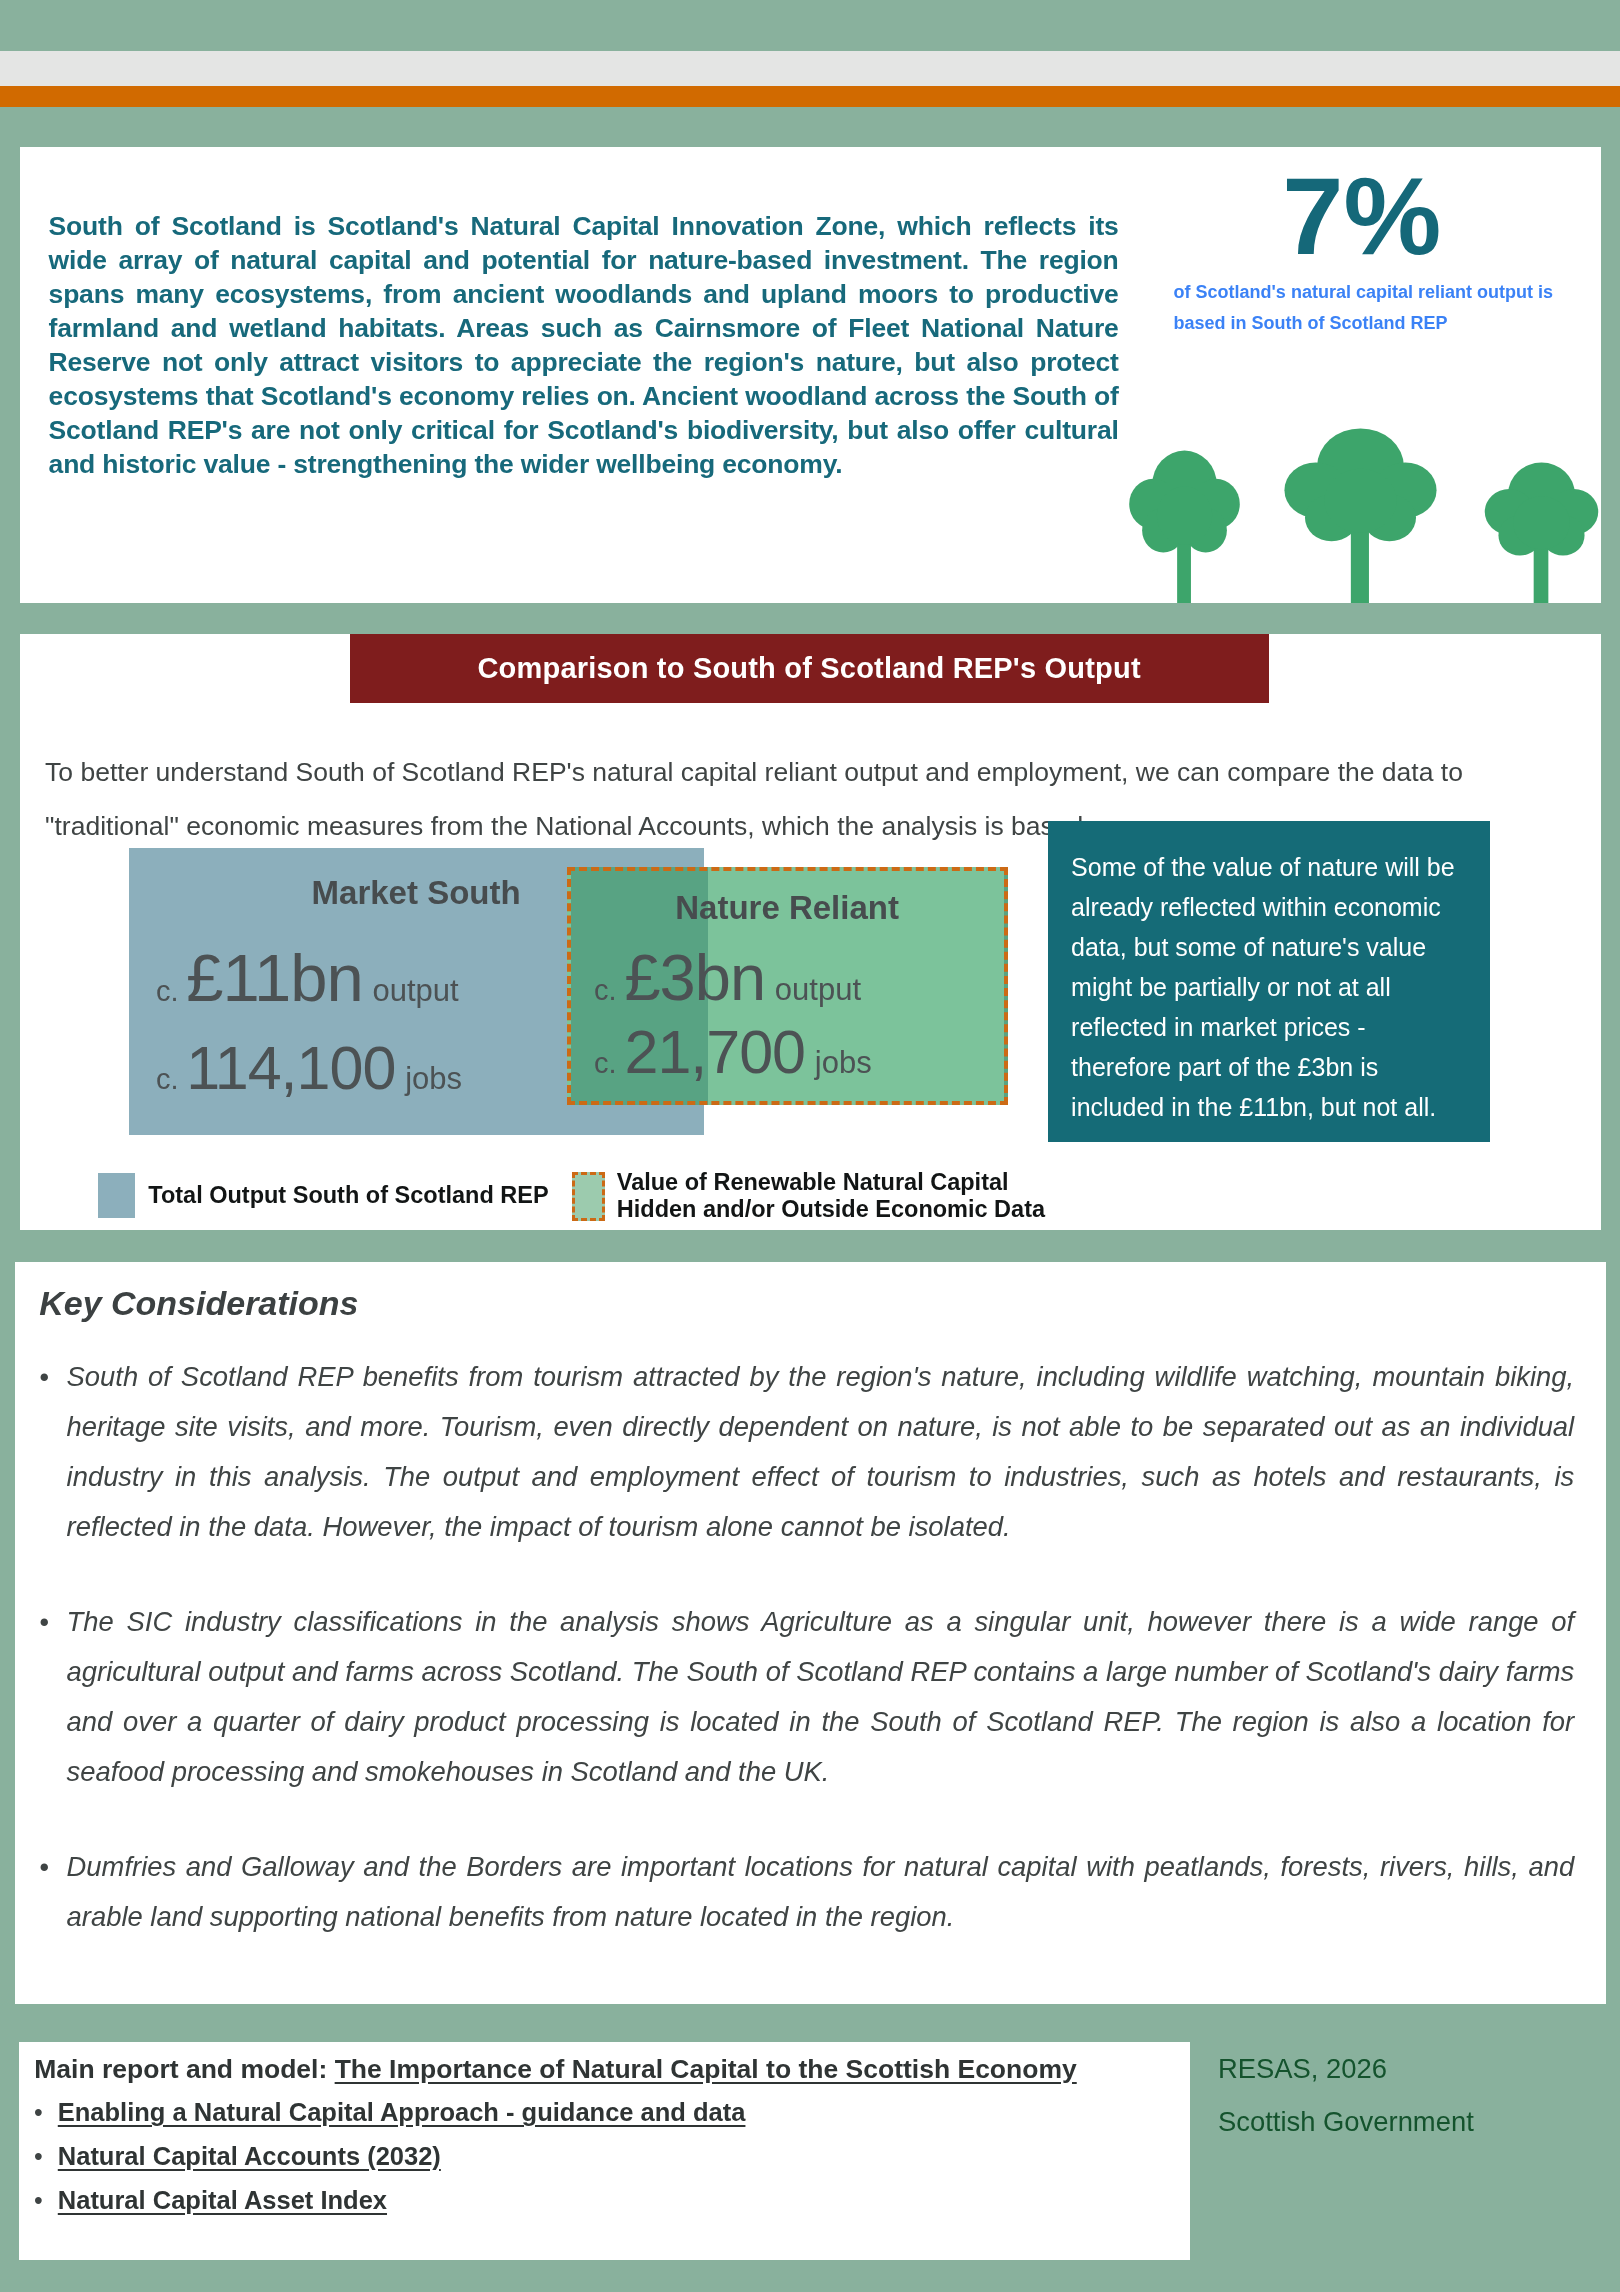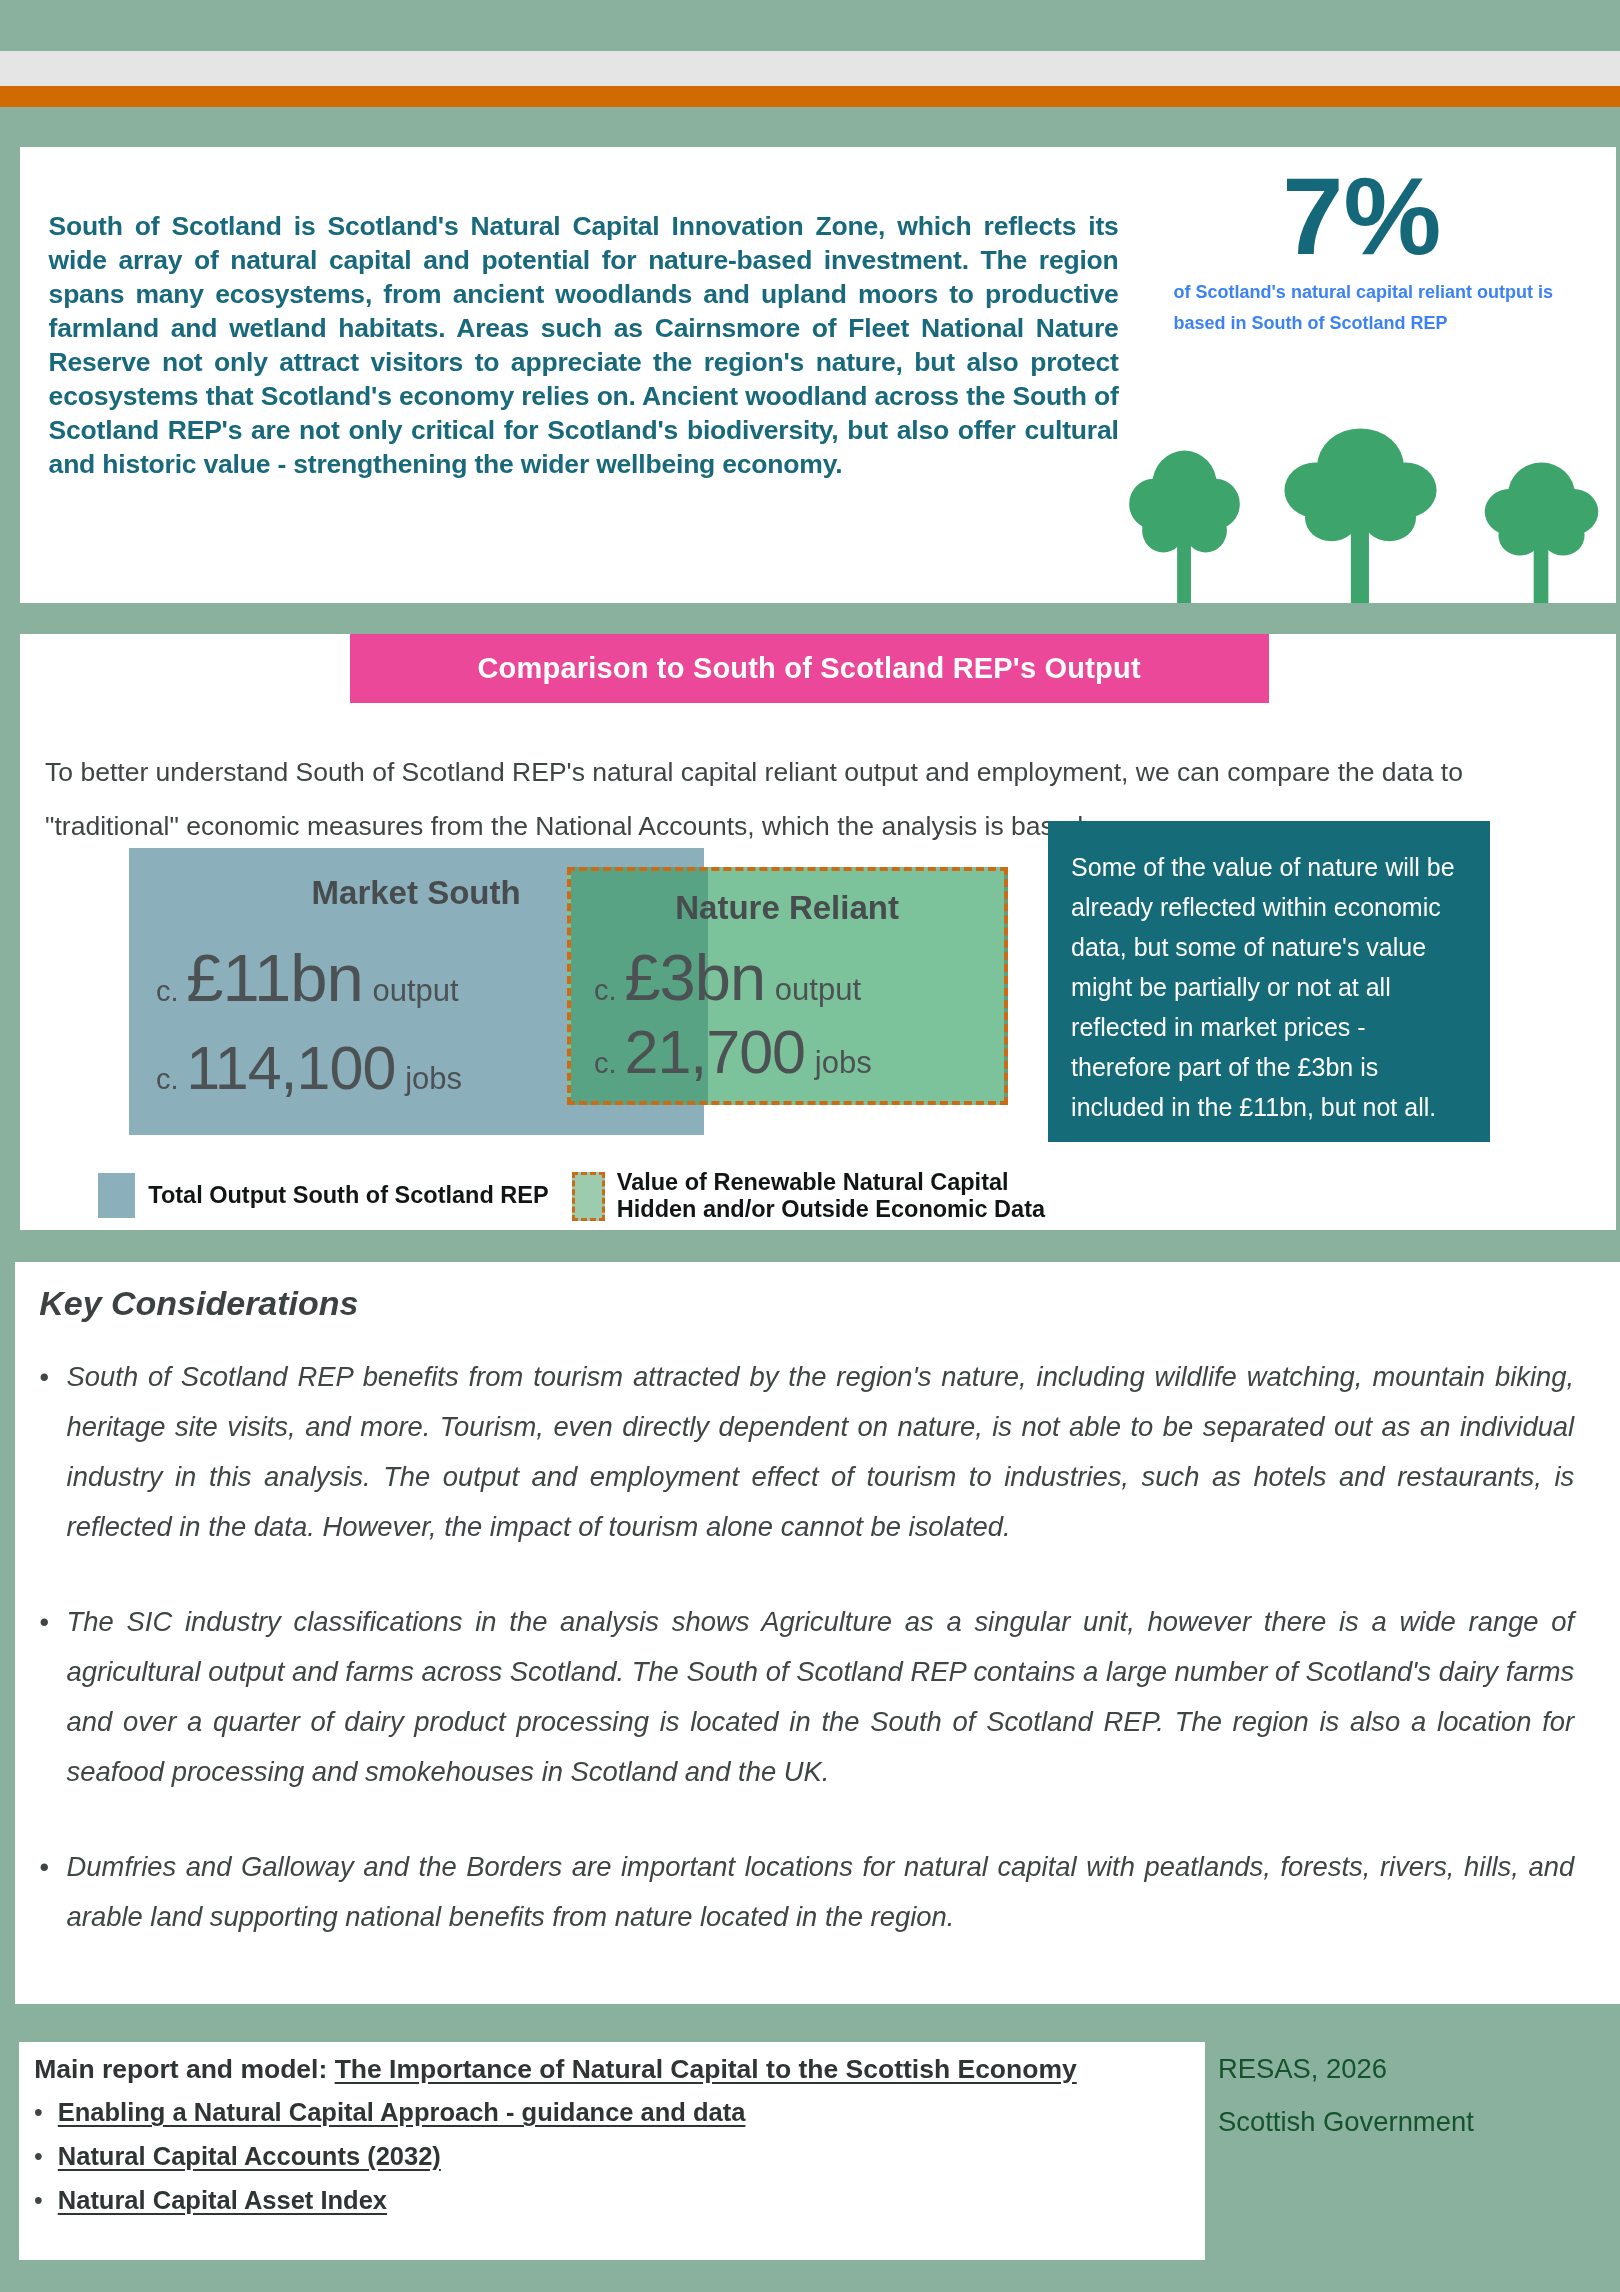--- a/index.html
+++ b/index.html
@@ -8,7 +8,7 @@
   .band{position:absolute;left:0;width:1620px;}
   .band-gray{top:51px;height:35px;background:#e4e5e4;}
   .band-orange{top:86px;height:20.6px;background:#d16a00;}
-  .wbox{position:absolute;background:#ffffff;padding-left:15px;}
+  .wbox{position:absolute;background:#ffffff;}
   
   .box1{left:19.6px;top:147px;width:1581px;height:456px;}
   .intro-par{position:absolute;left:29px;top:35px;width:1070px;

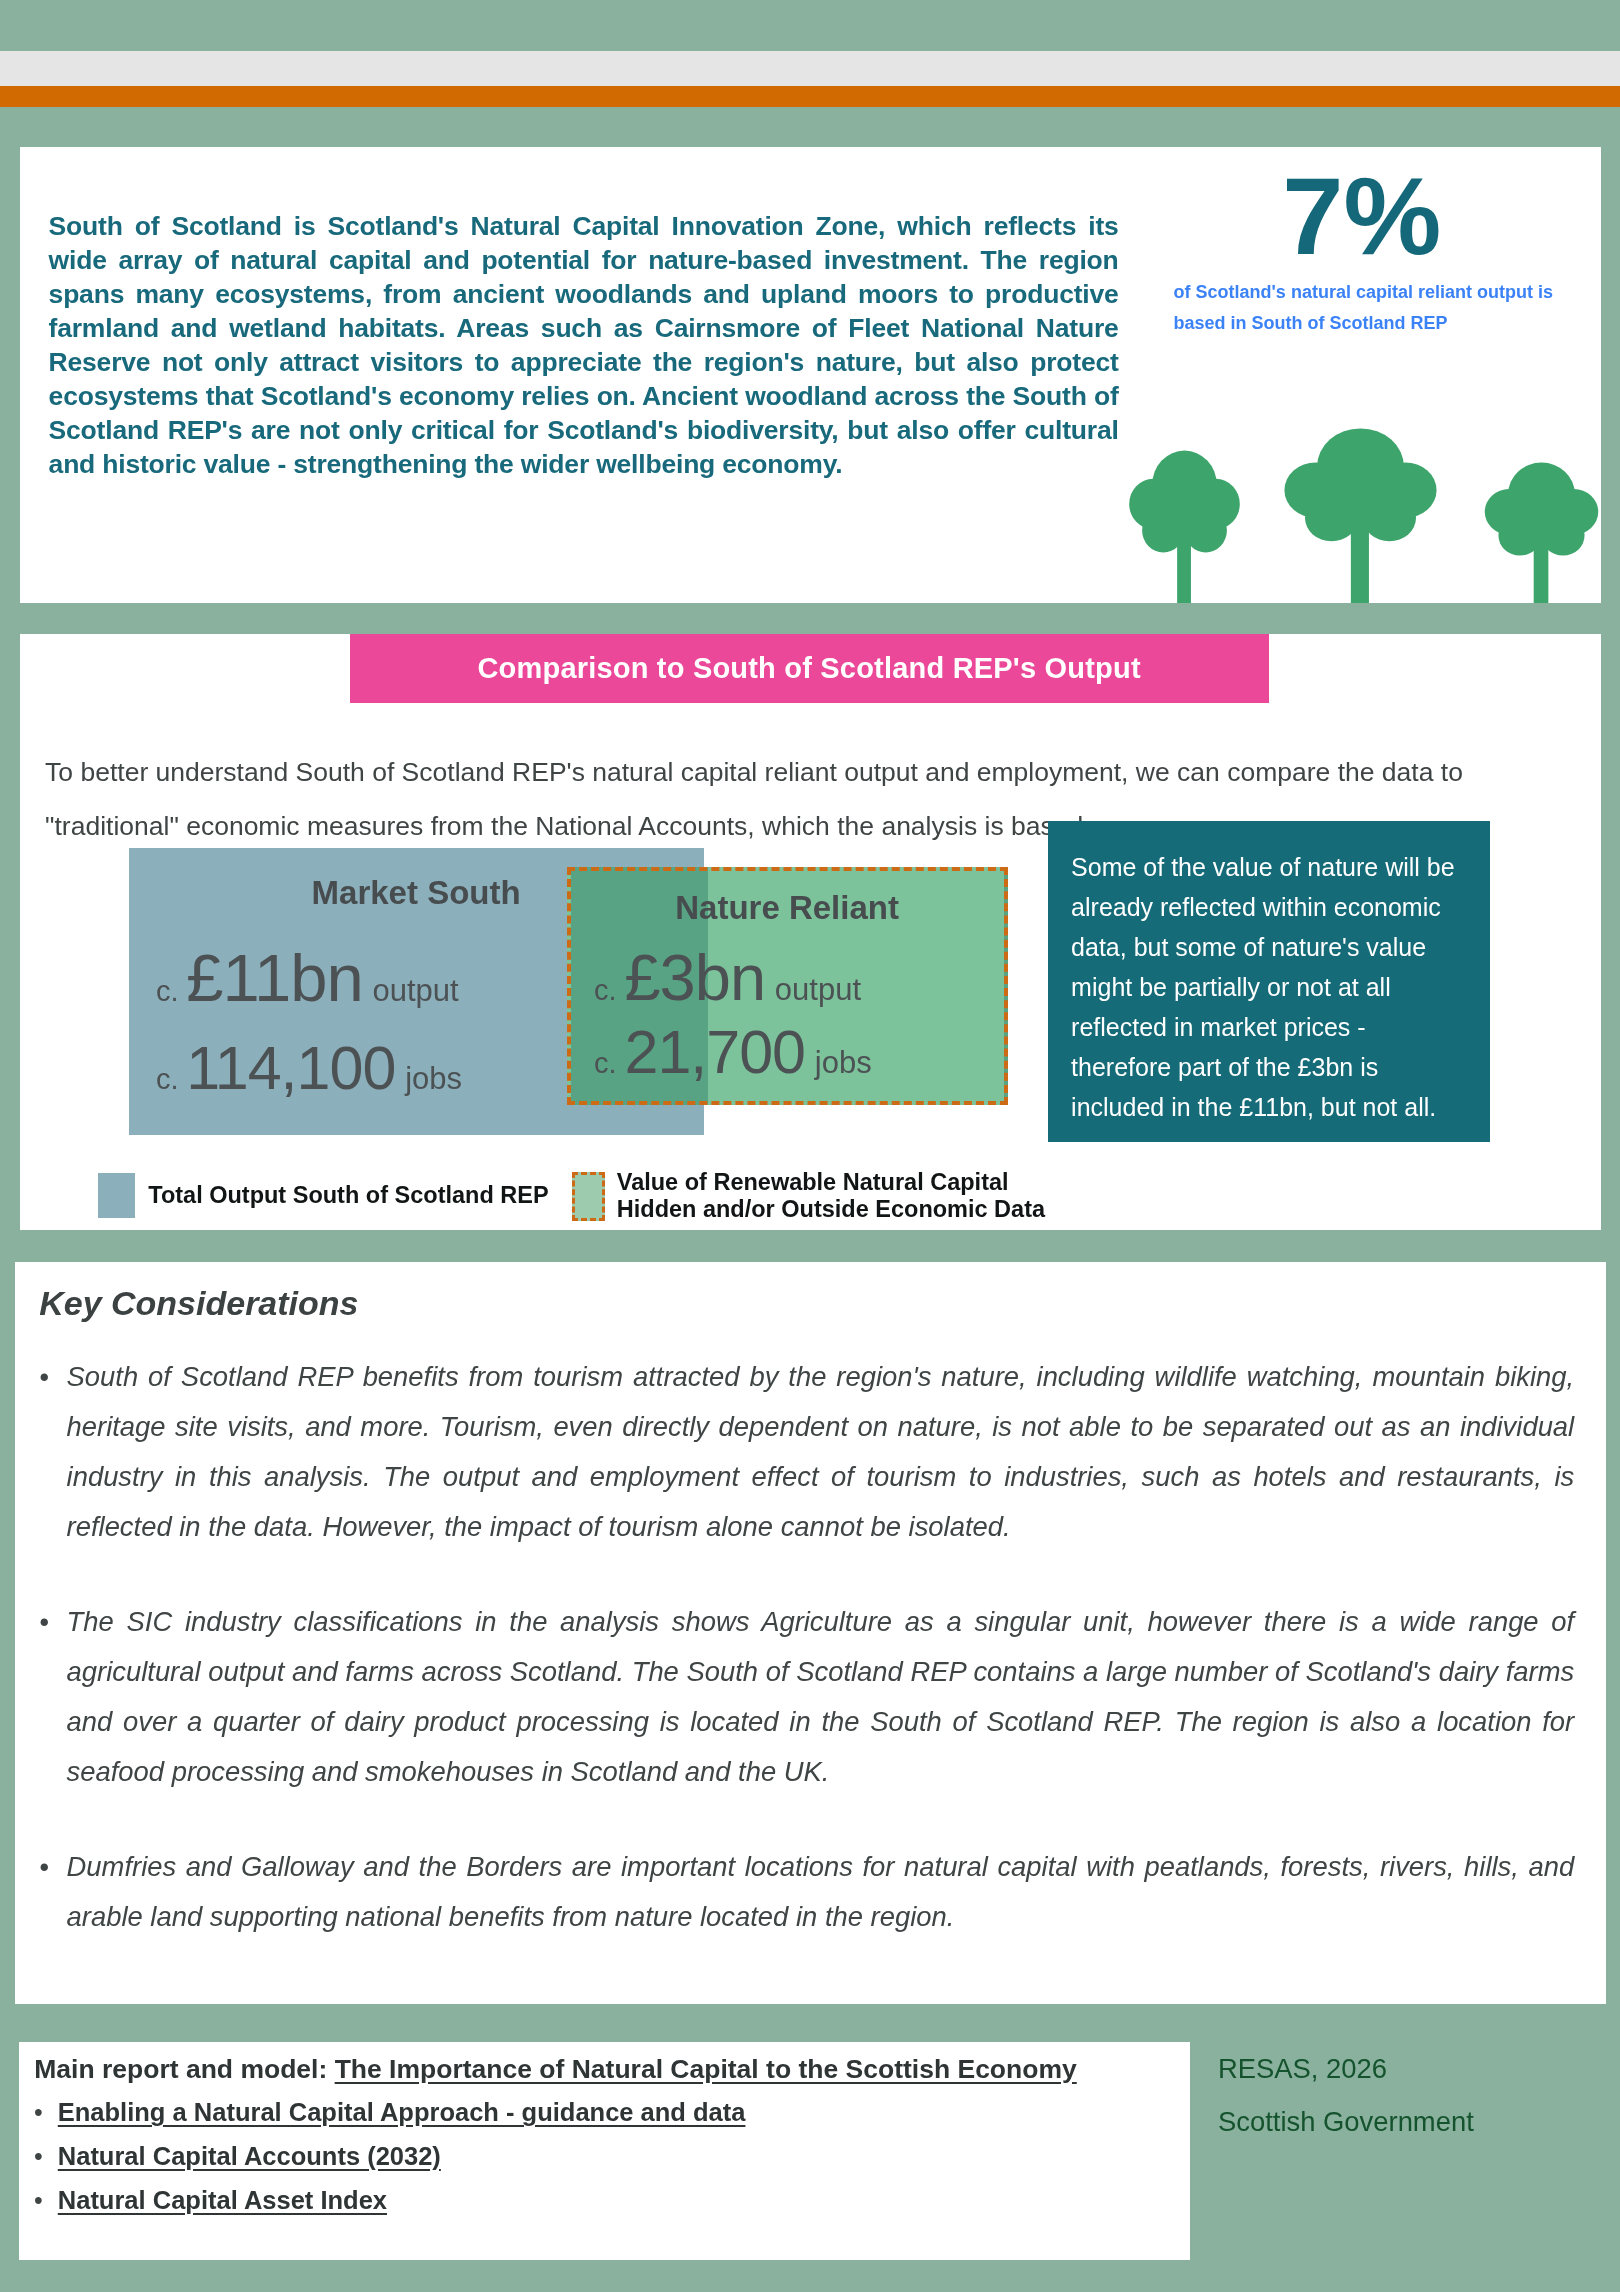--- a/index.html
+++ b/index.html
@@ -21,7 +21,7 @@
   .tree{display:block;}
   
   .box2{left:19.6px;top:634px;width:1581px;height:596px;}
-  .banner{position:absolute;left:330px;top:0;width:919px;height:69px;background:#ec4899;
+  .banner{position:absolute;left:330px;top:0;width:919px;height:69px;background:#7f1d1d;
     display:flex;align-items:center;justify-content:center;}
   .banner span{color:#ffffff;font-size:29px;font-weight:600;letter-spacing:0.2px;}
   .comp-intro{position:absolute;left:25.5px;top:84px;width:1535px;color:#3f4444;

